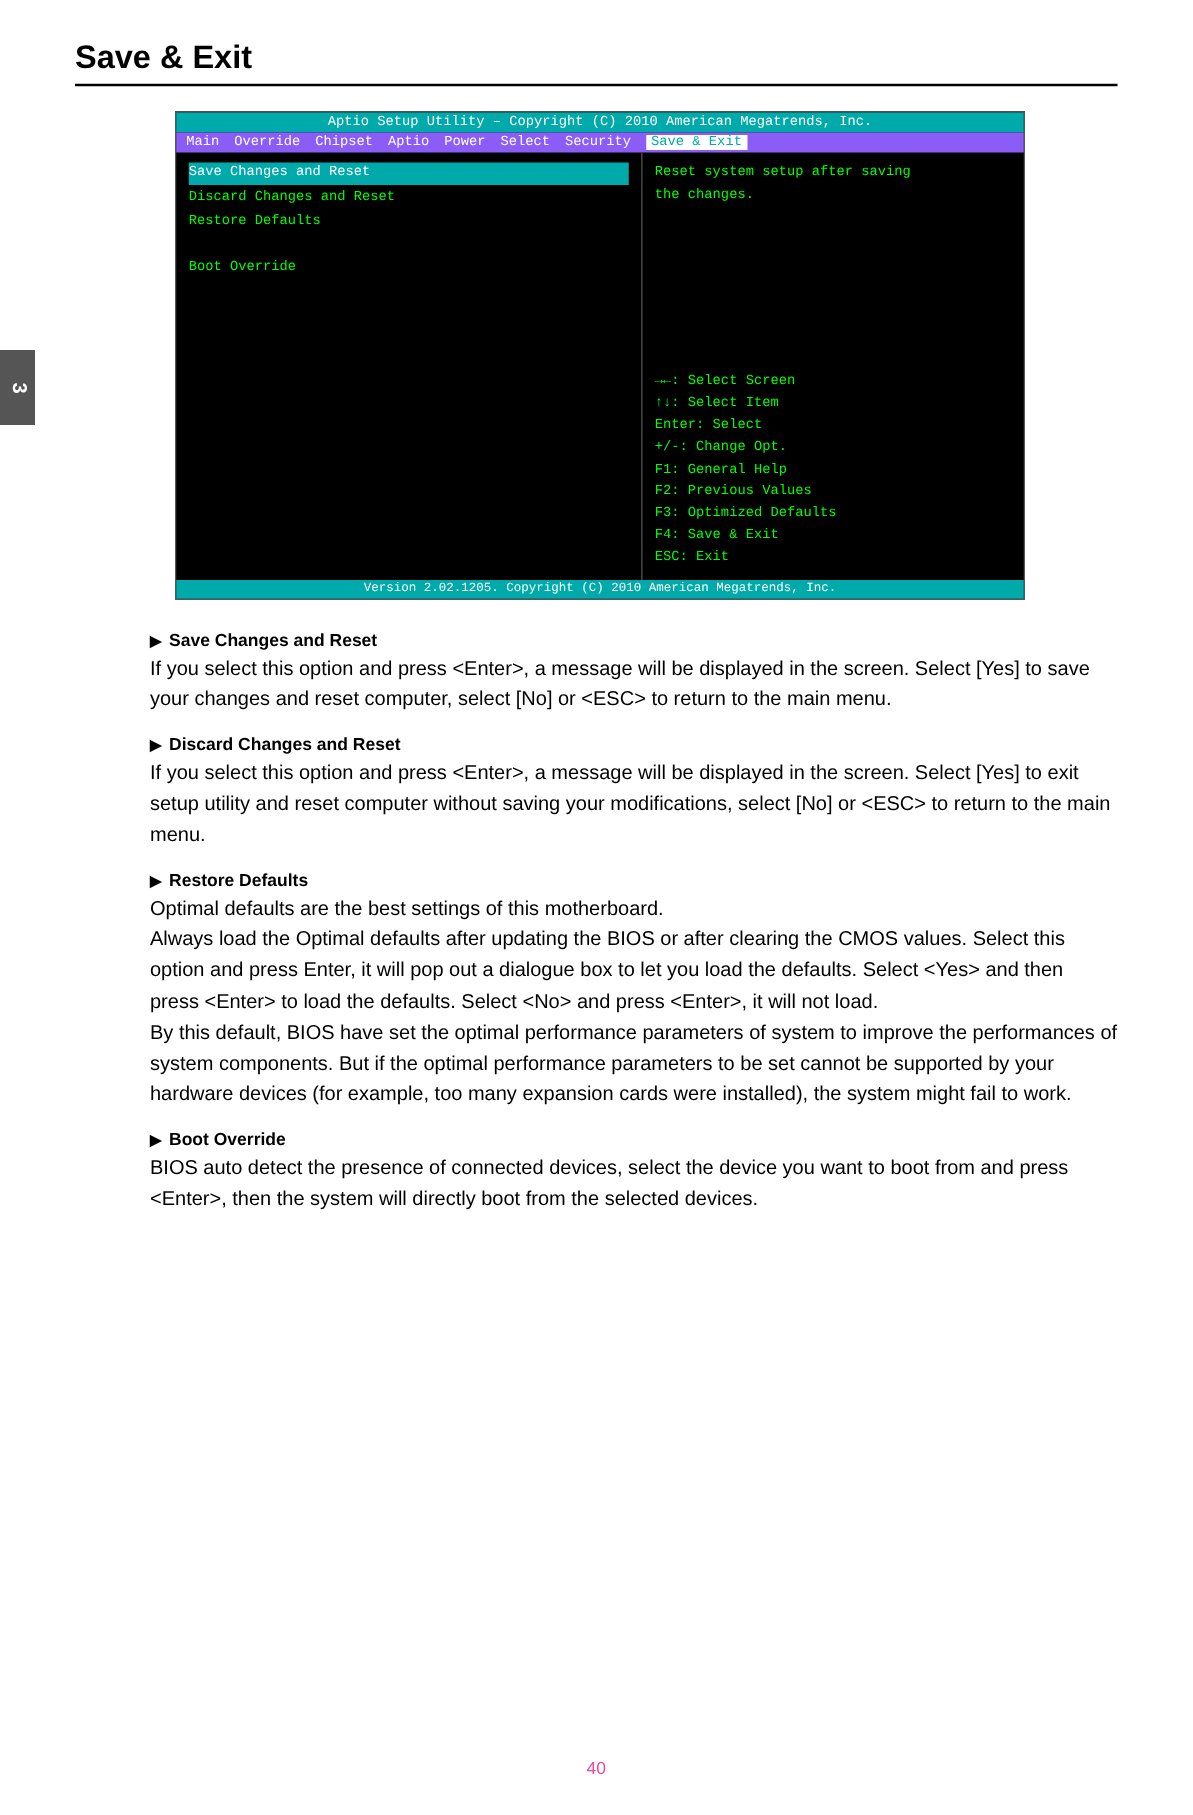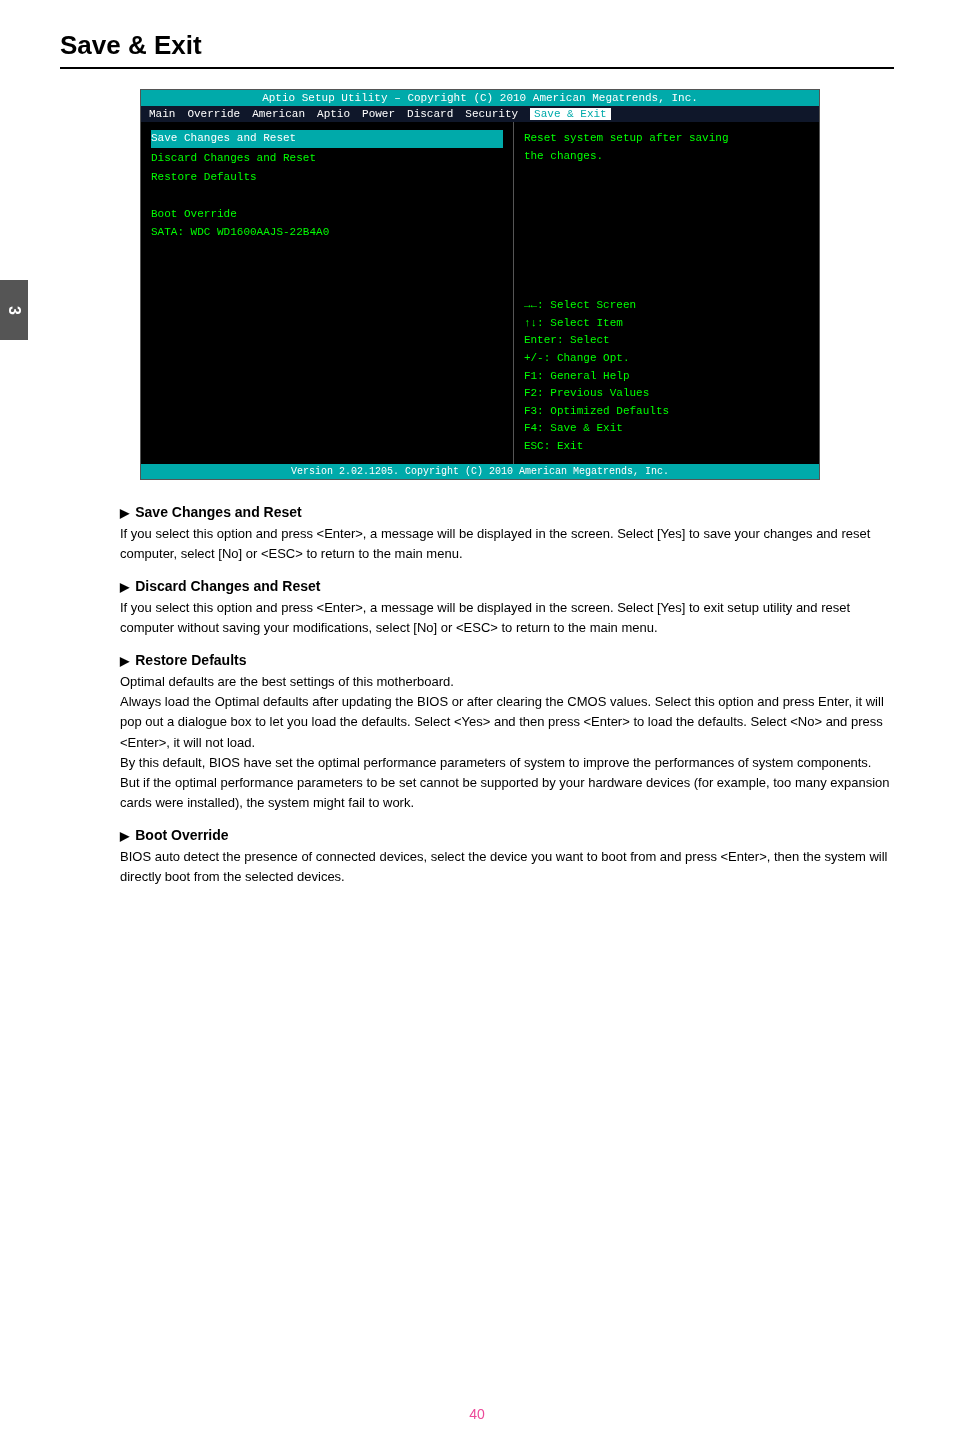--- a/index.html
+++ b/index.html
@@ -75,7 +75,7 @@
     }
 
     .bios-menubar {
-      background: #0f172a;
+      background: #8b5cf6;
       color: #fff;
       font-family: 'Courier New', monospace;
       font-size: 11px;

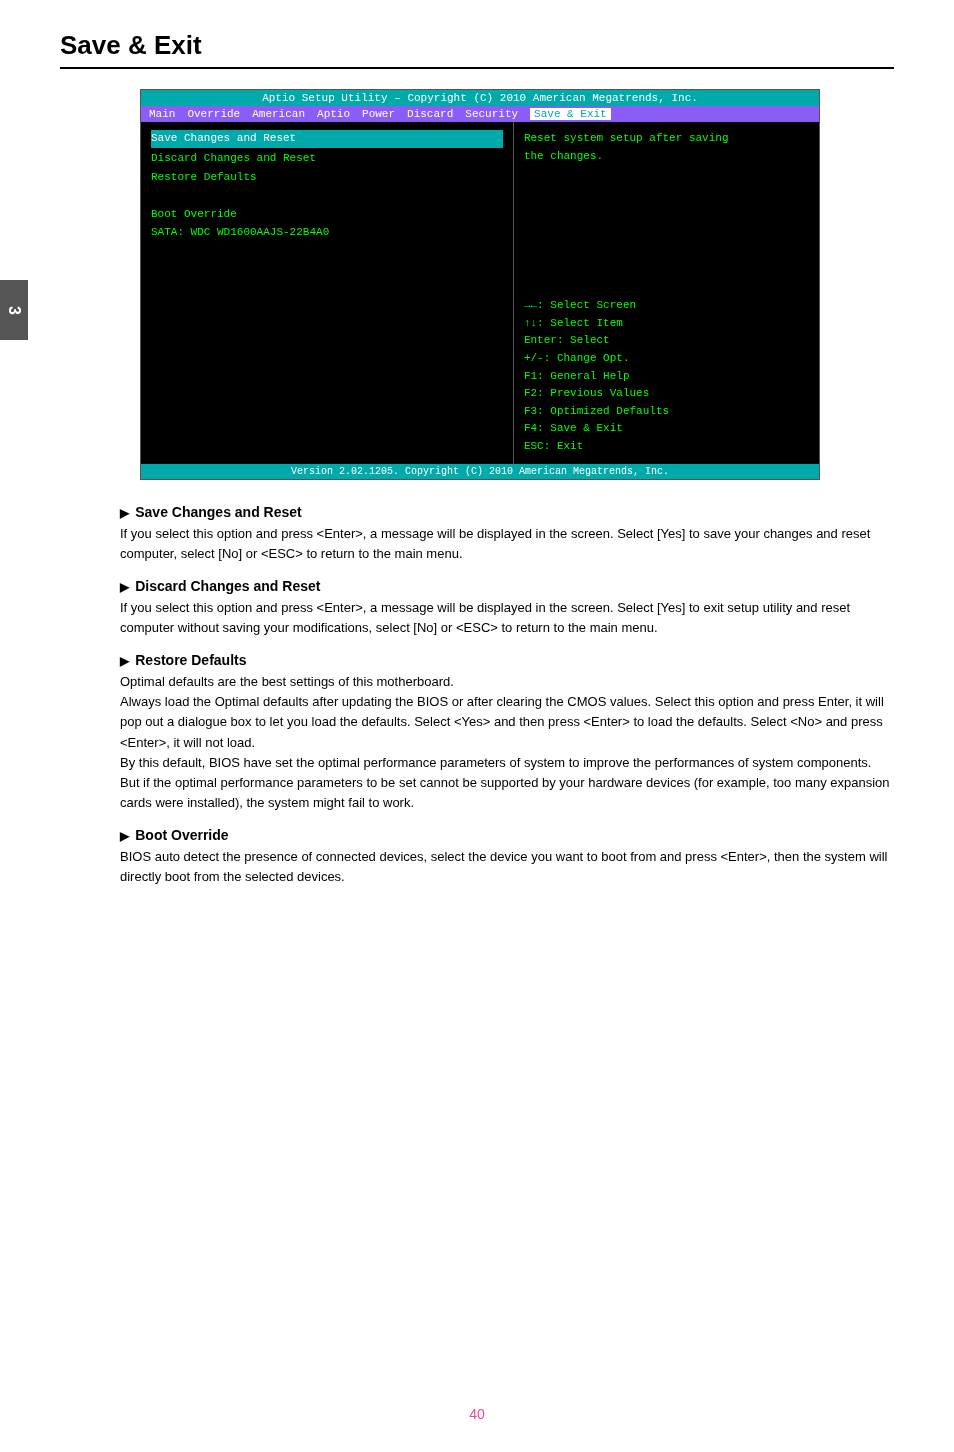--- a/index.html
+++ b/index.html
@@ -195,7 +195,7 @@
     <div class="bios-menubar">
       <span>Main</span>
       <span>Override</span>
-      <span>American</span>
+      <span>Chipset</span>
       <span>Aptio</span>
       <span>Power</span>
       <span>Discard</span>

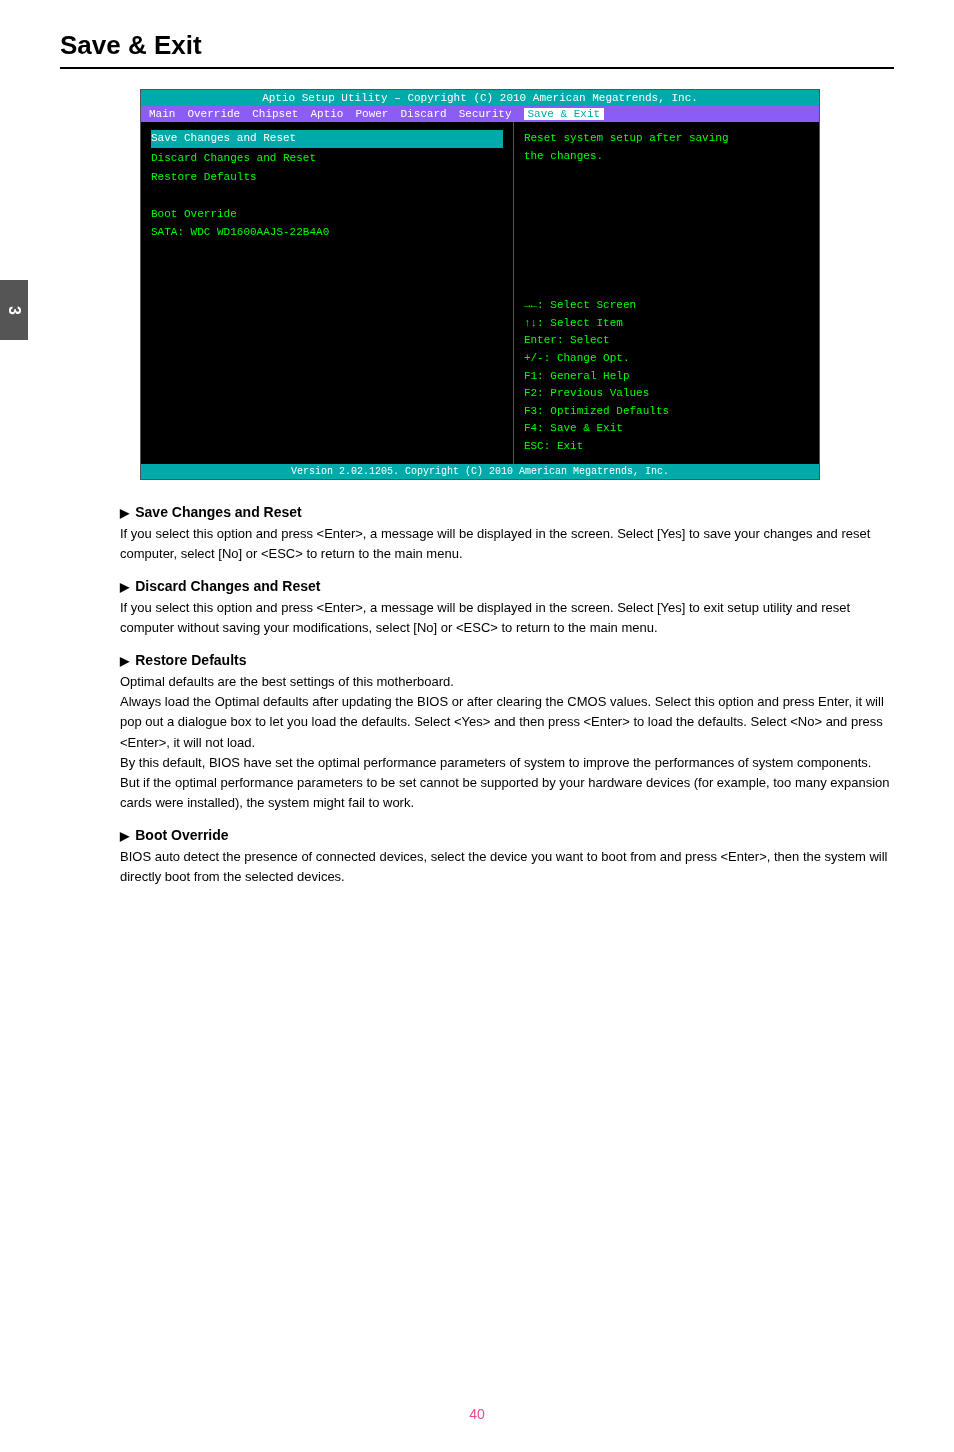--- a/index.html
+++ b/index.html
@@ -198,7 +198,7 @@
       <span>Chipset</span>
       <span>Aptio</span>
       <span>Power</span>
-      <span>Discard</span>
+      <span>Select</span>
       <span>Security</span>
       <span class="active">Save &amp; Exit</span>
     </div>

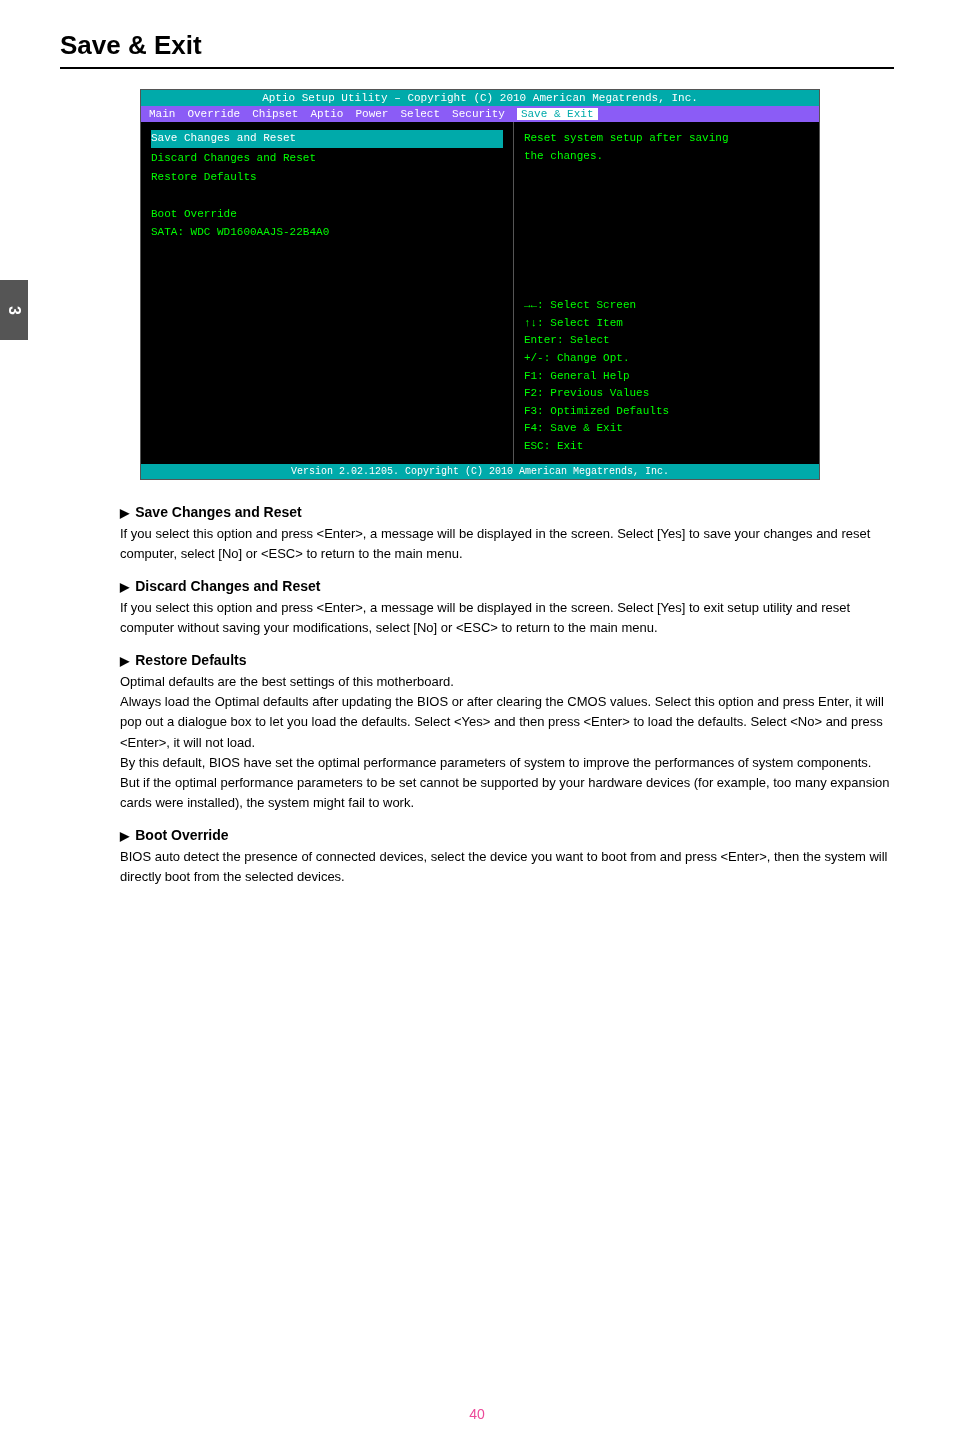--- a/index.html
+++ b/index.html
@@ -211,7 +211,6 @@
         <span class="menu-item">Restore Defaults</span>
         <br>
         <span class="section-label">Boot Override</span>
-        <span class="menu-item">SATA: WDC WD1600AAJS-22B4A0</span>
       </div>
 
       <div class="bios-right">

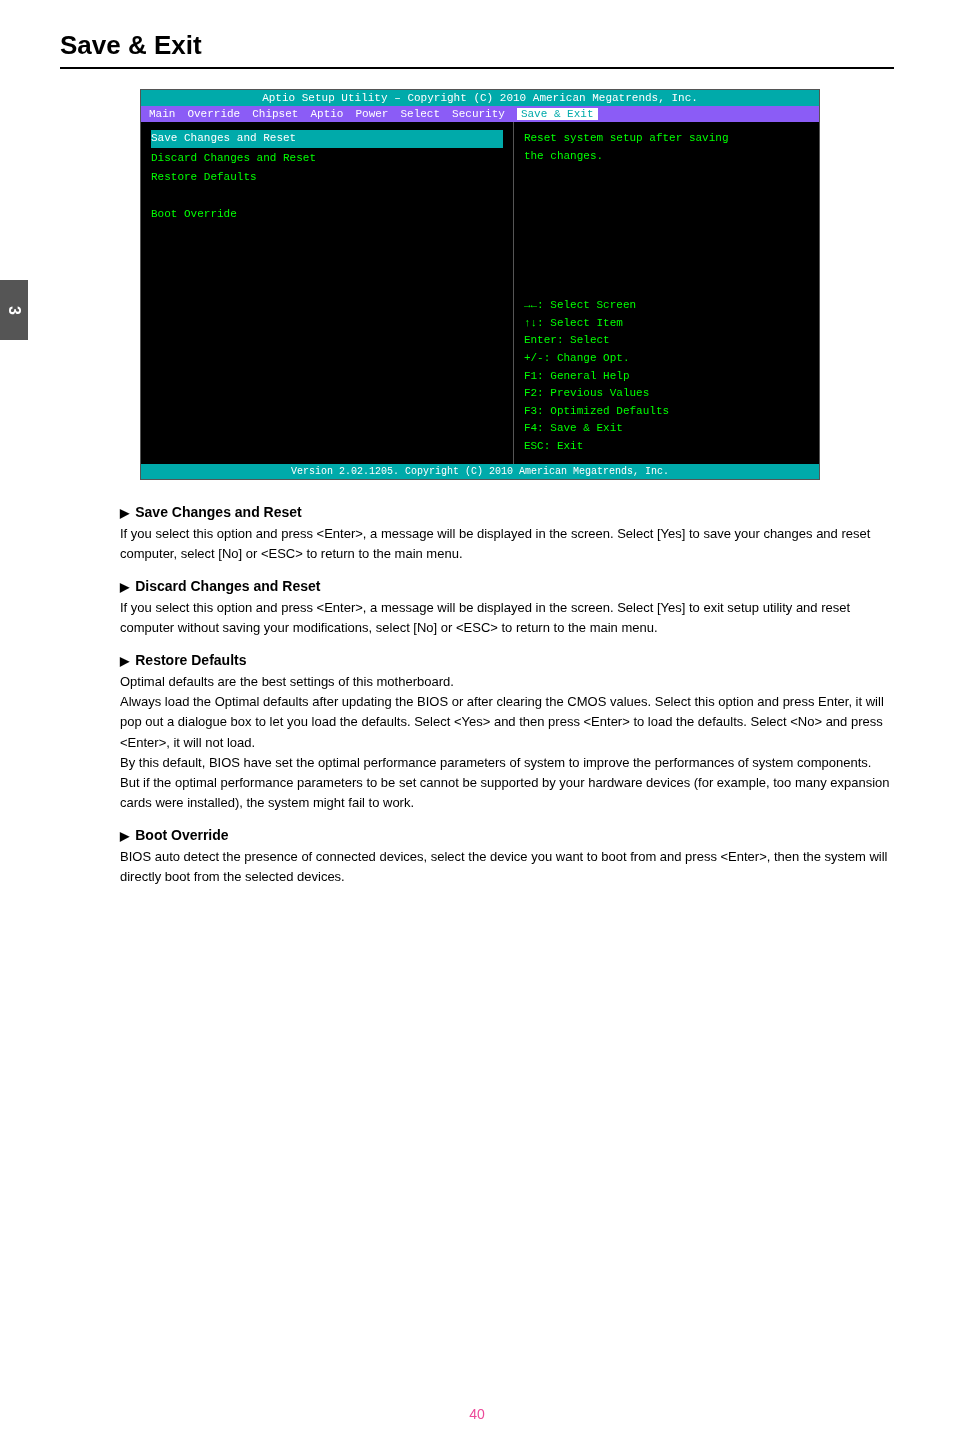--- a/index.html
+++ b/index.html
@@ -174,7 +174,7 @@
     }
 
     .section-body {
-      font-size: 13px;
+      font-size: 16px;
       line-height: 1.55;
       color: #000;
     }

